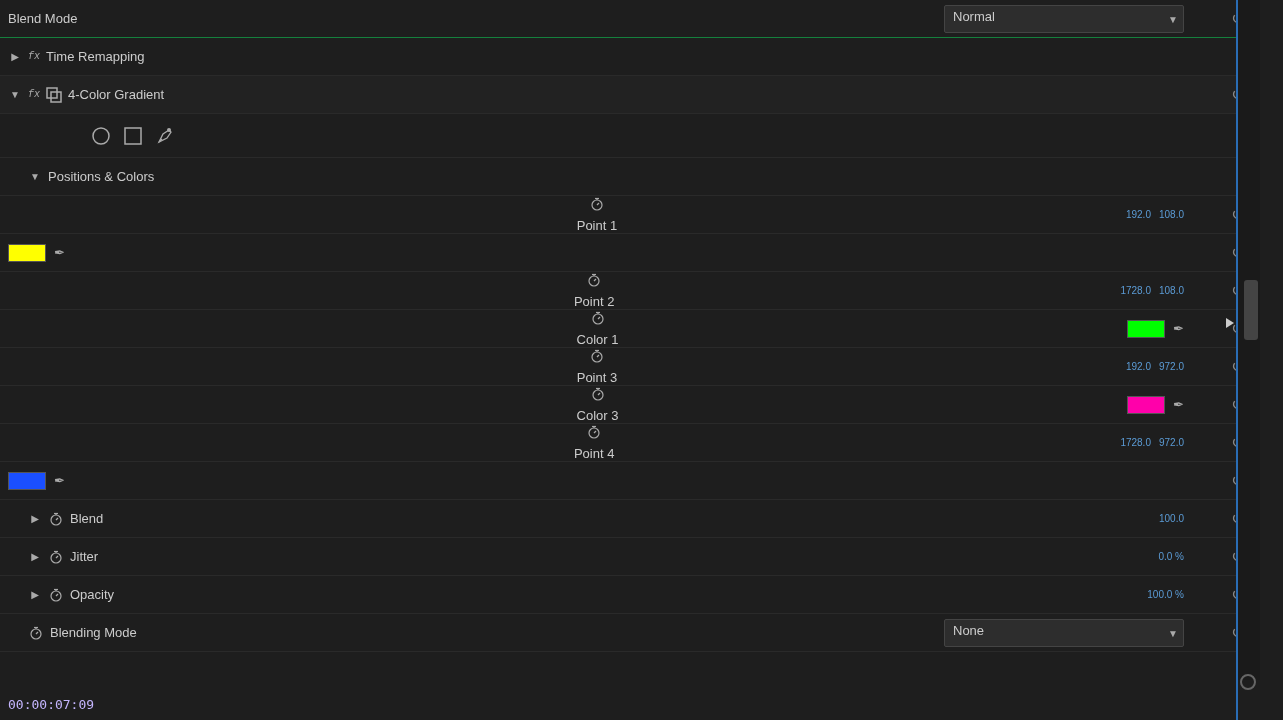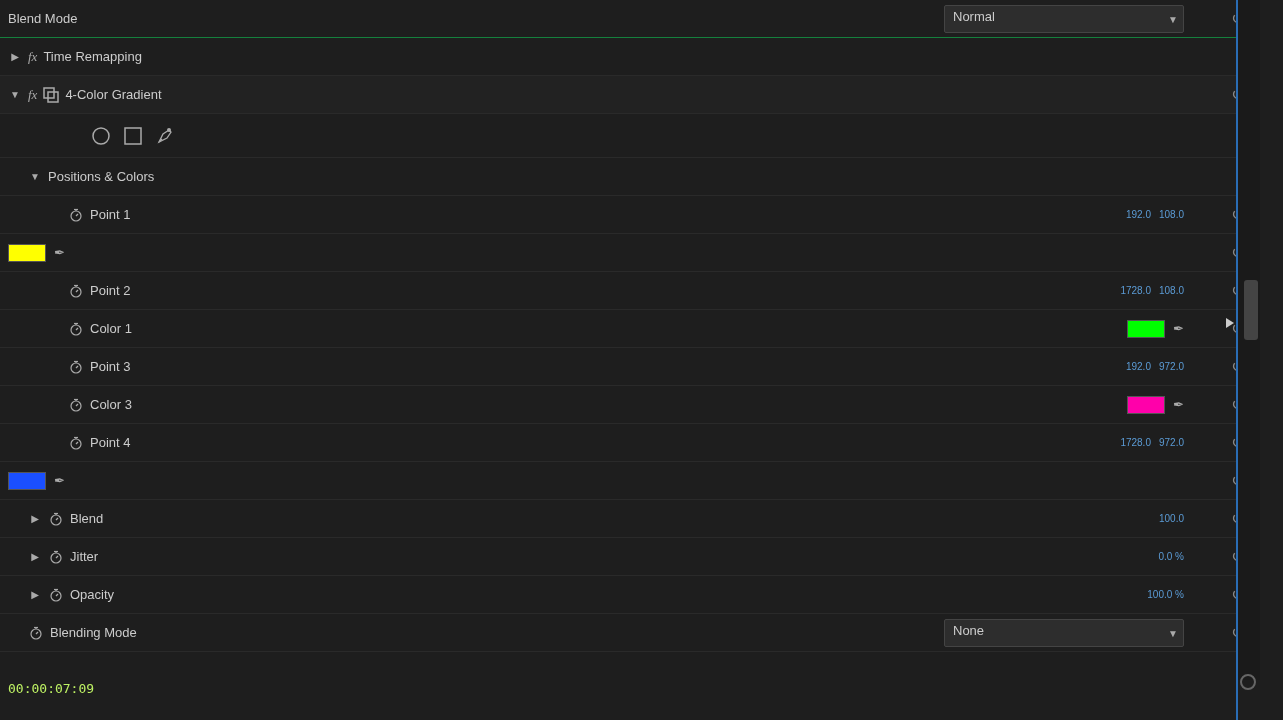--- a/index.html
+++ b/index.html
@@ -91,9 +91,9 @@
 
     .fx-icon {
       color: #aaa;
-      font-size: 13px;
+      font-size: 10px;
       font-style: italic;
-      font-family: Liberation Serif, serif;
+      font-family: Liberation Mono, monospace;
     }
 
     .shape-icons {

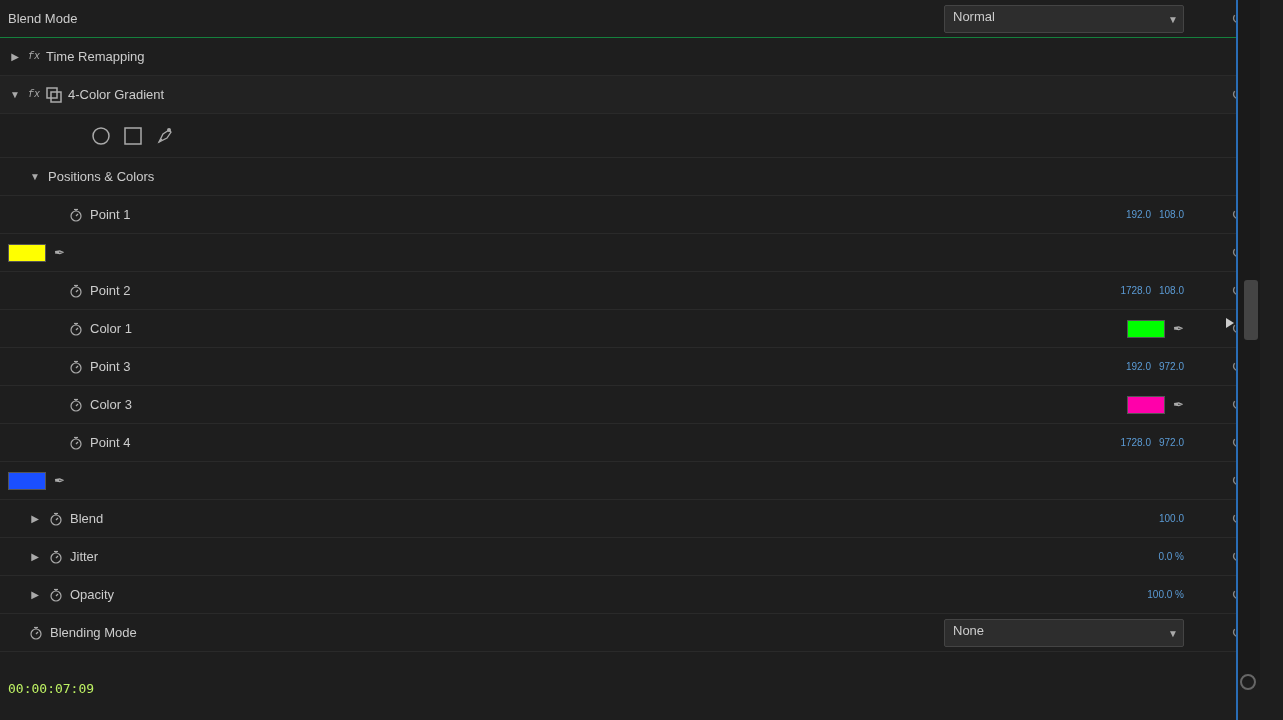--- a/index.html
+++ b/index.html
@@ -38,7 +38,7 @@
     }
 
     .row-label.indent-1 { padding-left: 20px; }
-    .row-label.indent-3 { padding-left: 60px; }
+    .row-label.indent-3 { padding-left: 60px; flex-direction: column; }
 
     .row-value {
       display: flex;

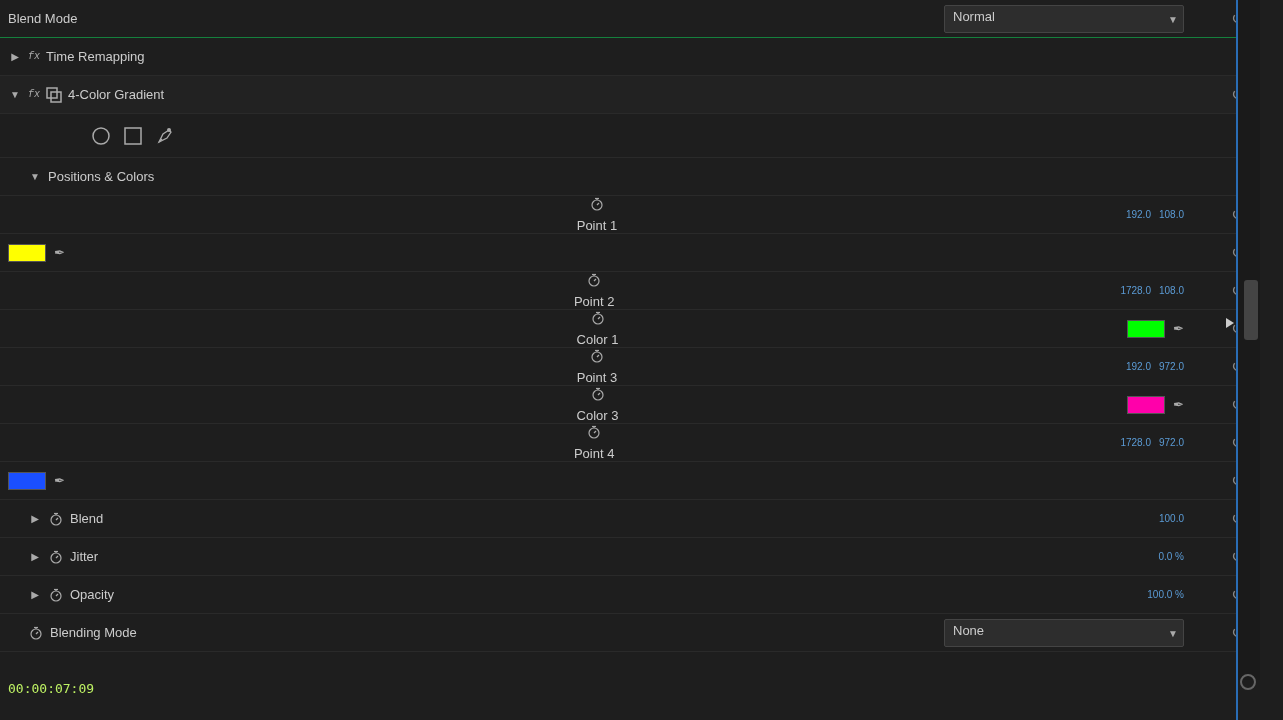--- a/index.html
+++ b/index.html
@@ -214,9 +214,9 @@
     
     .timestamp {
       position: absolute;
-      bottom: 24px;
+      bottom: 8px;
       left: 8px;
-      color: #bef264;
+      color: #c4b5fd;
       font-size: 13px;
       font-family: monospace;
     }

